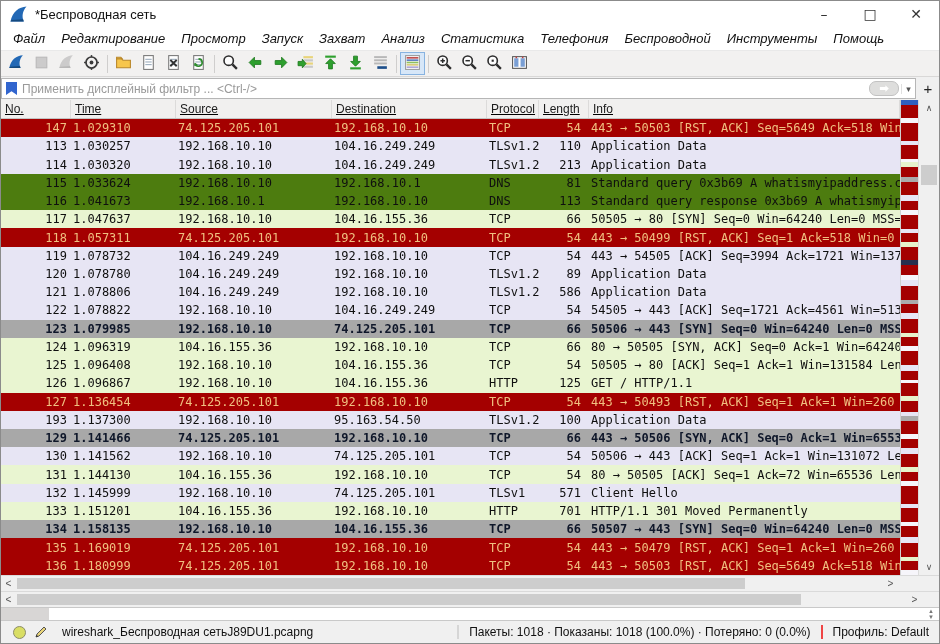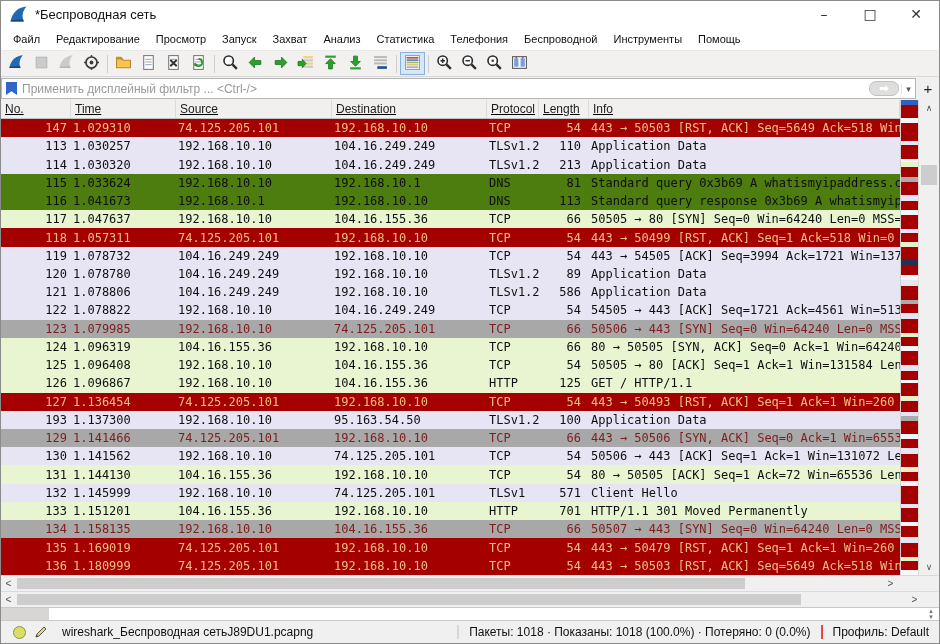--- a/index.html
+++ b/index.html
@@ -15,7 +15,7 @@
 
   
   .menubar { height:24px; background:#ffffff; display:flex; align-items:center; padding-left:4px; flex:0 0 24px; border-bottom:1px solid #e9e9e9; }
-  .menu-item { font-size:11px; color:#111; padding:3px 8px; cursor:default; }
+  .menu-item { font-size:13px; color:#111; padding:3px 8px; cursor:default;font-style:italic; }
 
   
   .toolbar { height:26px; background:#f2f1f0; display:flex; align-items:center; padding-left:3px; flex:0 0 26px; border-bottom:1px solid #d9d8d7; }

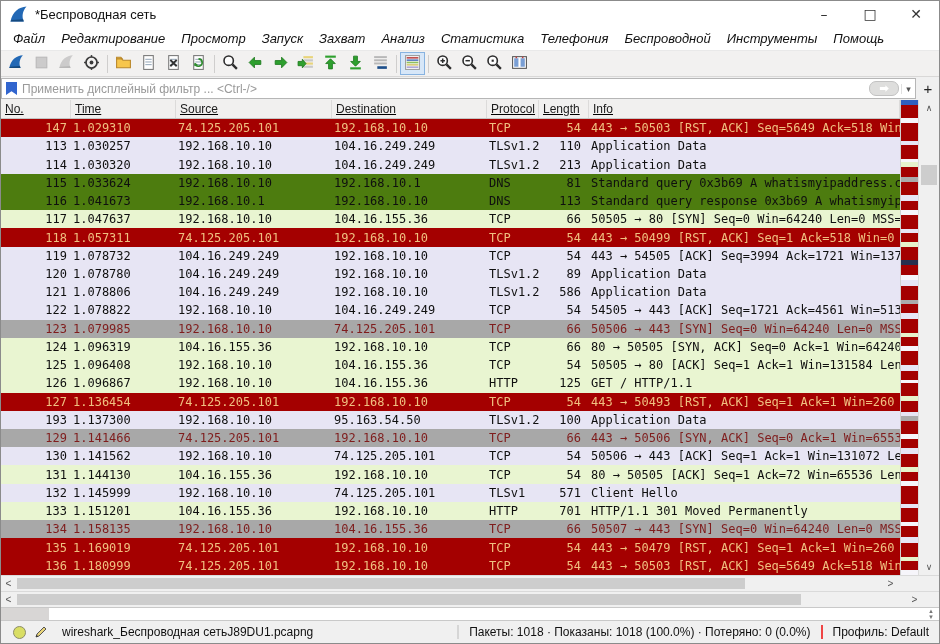--- a/index.html
+++ b/index.html
@@ -51,7 +51,7 @@
   .row.lav { background:#e7e5f4; color:#0f0f0f; }
   .row.blue { background:#4d7c0f; color:#0f0f0f; }
   .row.green { background:#e9f5d1; color:#0f0f0f; }
-  .row.gray { background:#a8a8a8; color:#7f1d1d; }
+  .row.gray { background:#a8a8a8; color:#0f172a;font-weight:bold; }
 
   
   .minimap { flex:0 0 17px; display:flex; flex-direction:column; background:#f4f3f8; }

